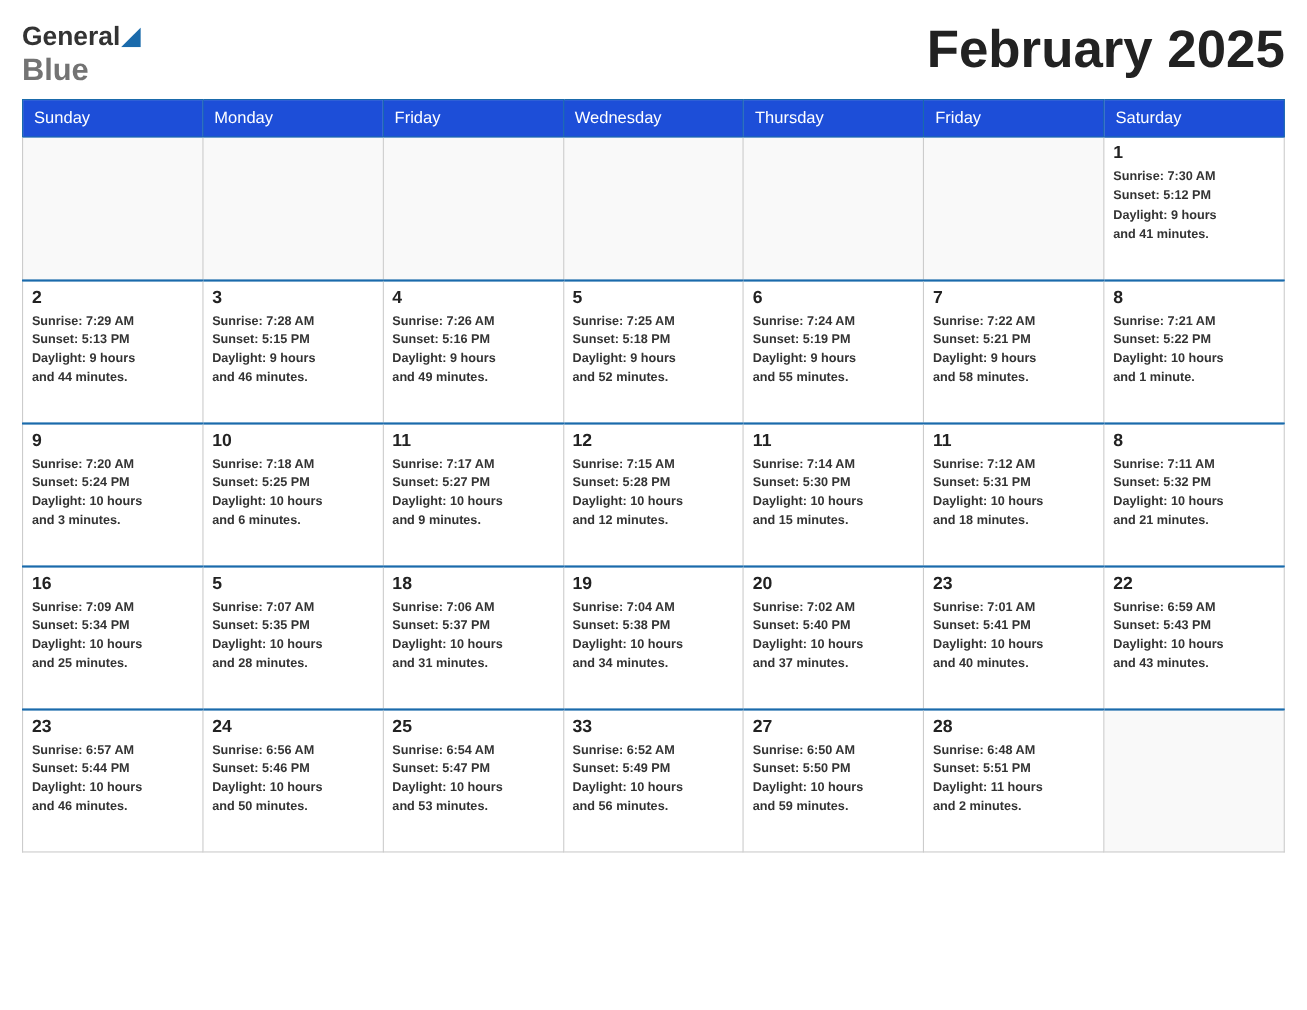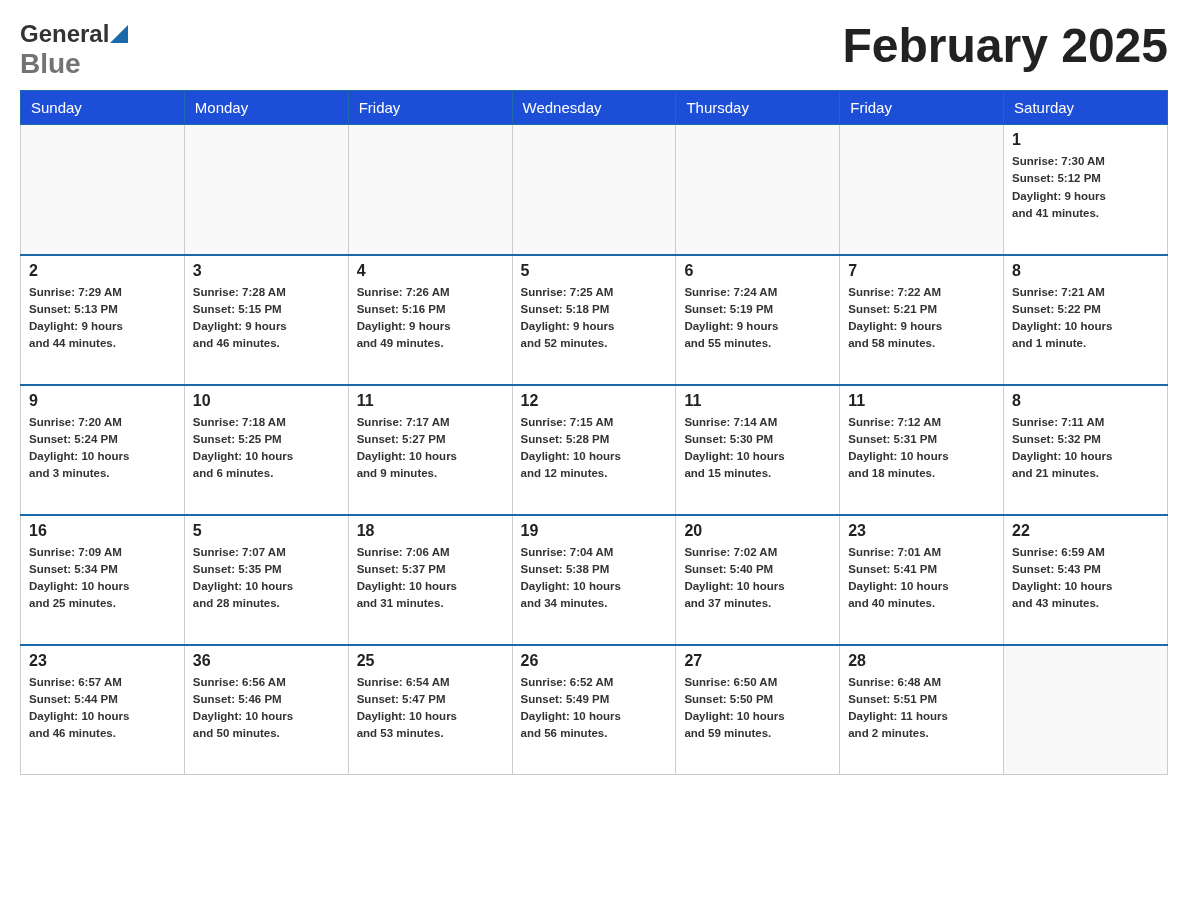--- a/index.html
+++ b/index.html
@@ -228,7 +228,7 @@
           <div class="day-info">Sunrise: 6:57 AM<br>Sunset: 5:44 PM<br>Daylight: 10 hours<br>and 46 minutes.</div>
         </td>
         <td>
-          <div class="day-number">36</div>
+          <div class="day-number">24</div>
           <div class="day-info">Sunrise: 6:56 AM<br>Sunset: 5:46 PM<br>Daylight: 10 hours<br>and 50 minutes.</div>
         </td>
         <td>

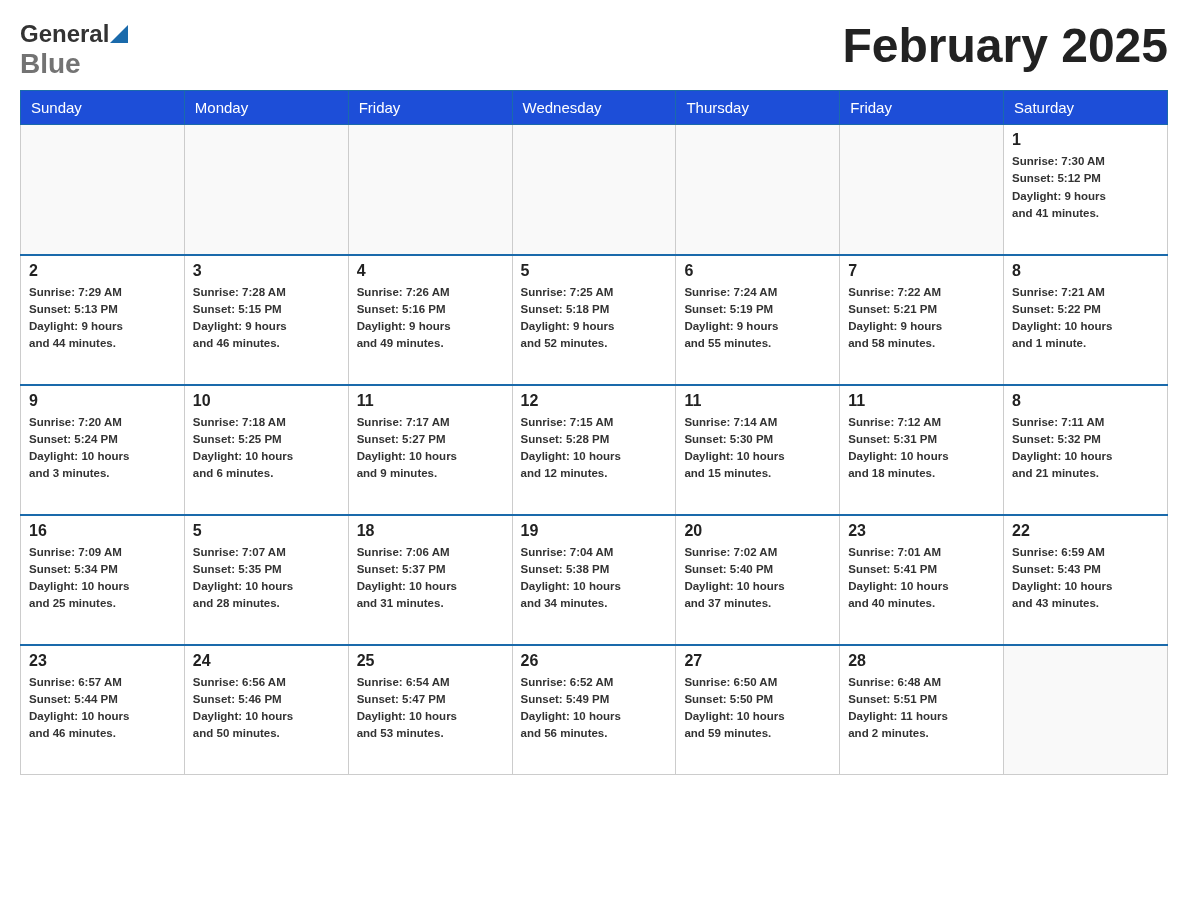--- a/index.html
+++ b/index.html
@@ -236,7 +236,7 @@
           <div class="day-info">Sunrise: 6:54 AM<br>Sunset: 5:47 PM<br>Daylight: 10 hours<br>and 53 minutes.</div>
         </td>
         <td>
-          <div class="day-number">26</div>
+          <div class="day-number">33</div>
           <div class="day-info">Sunrise: 6:52 AM<br>Sunset: 5:49 PM<br>Daylight: 10 hours<br>and 56 minutes.</div>
         </td>
         <td>

